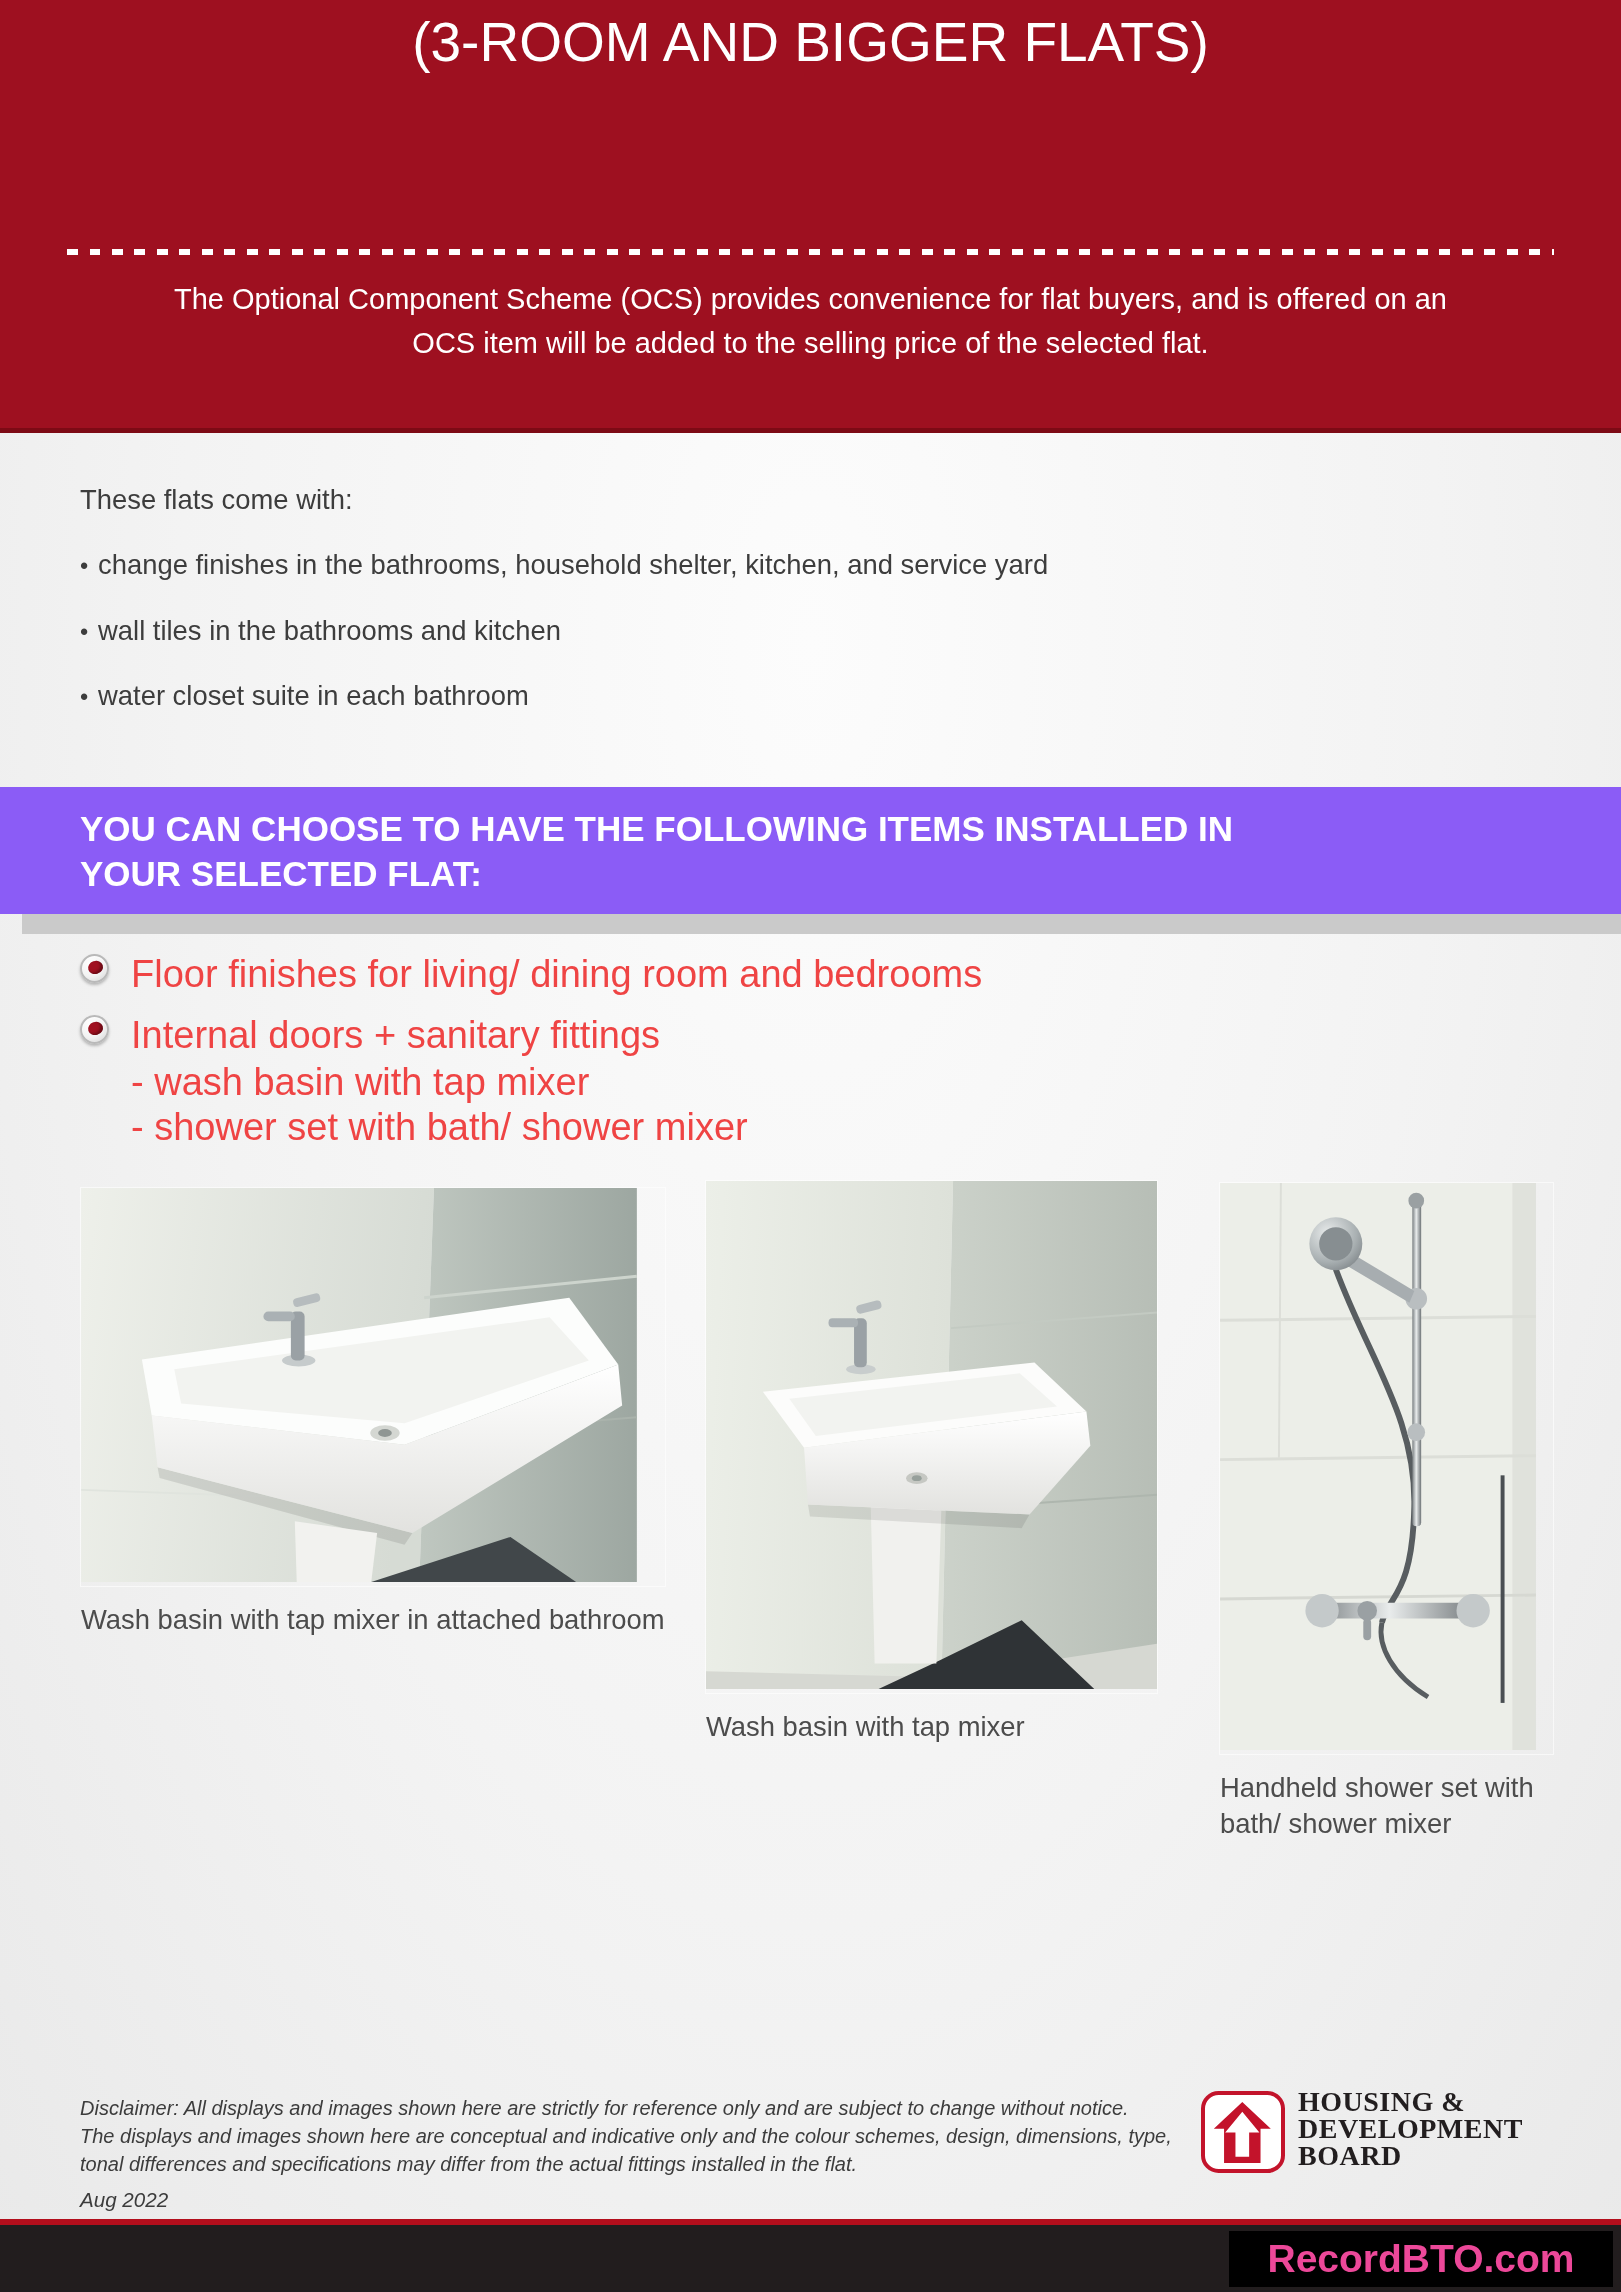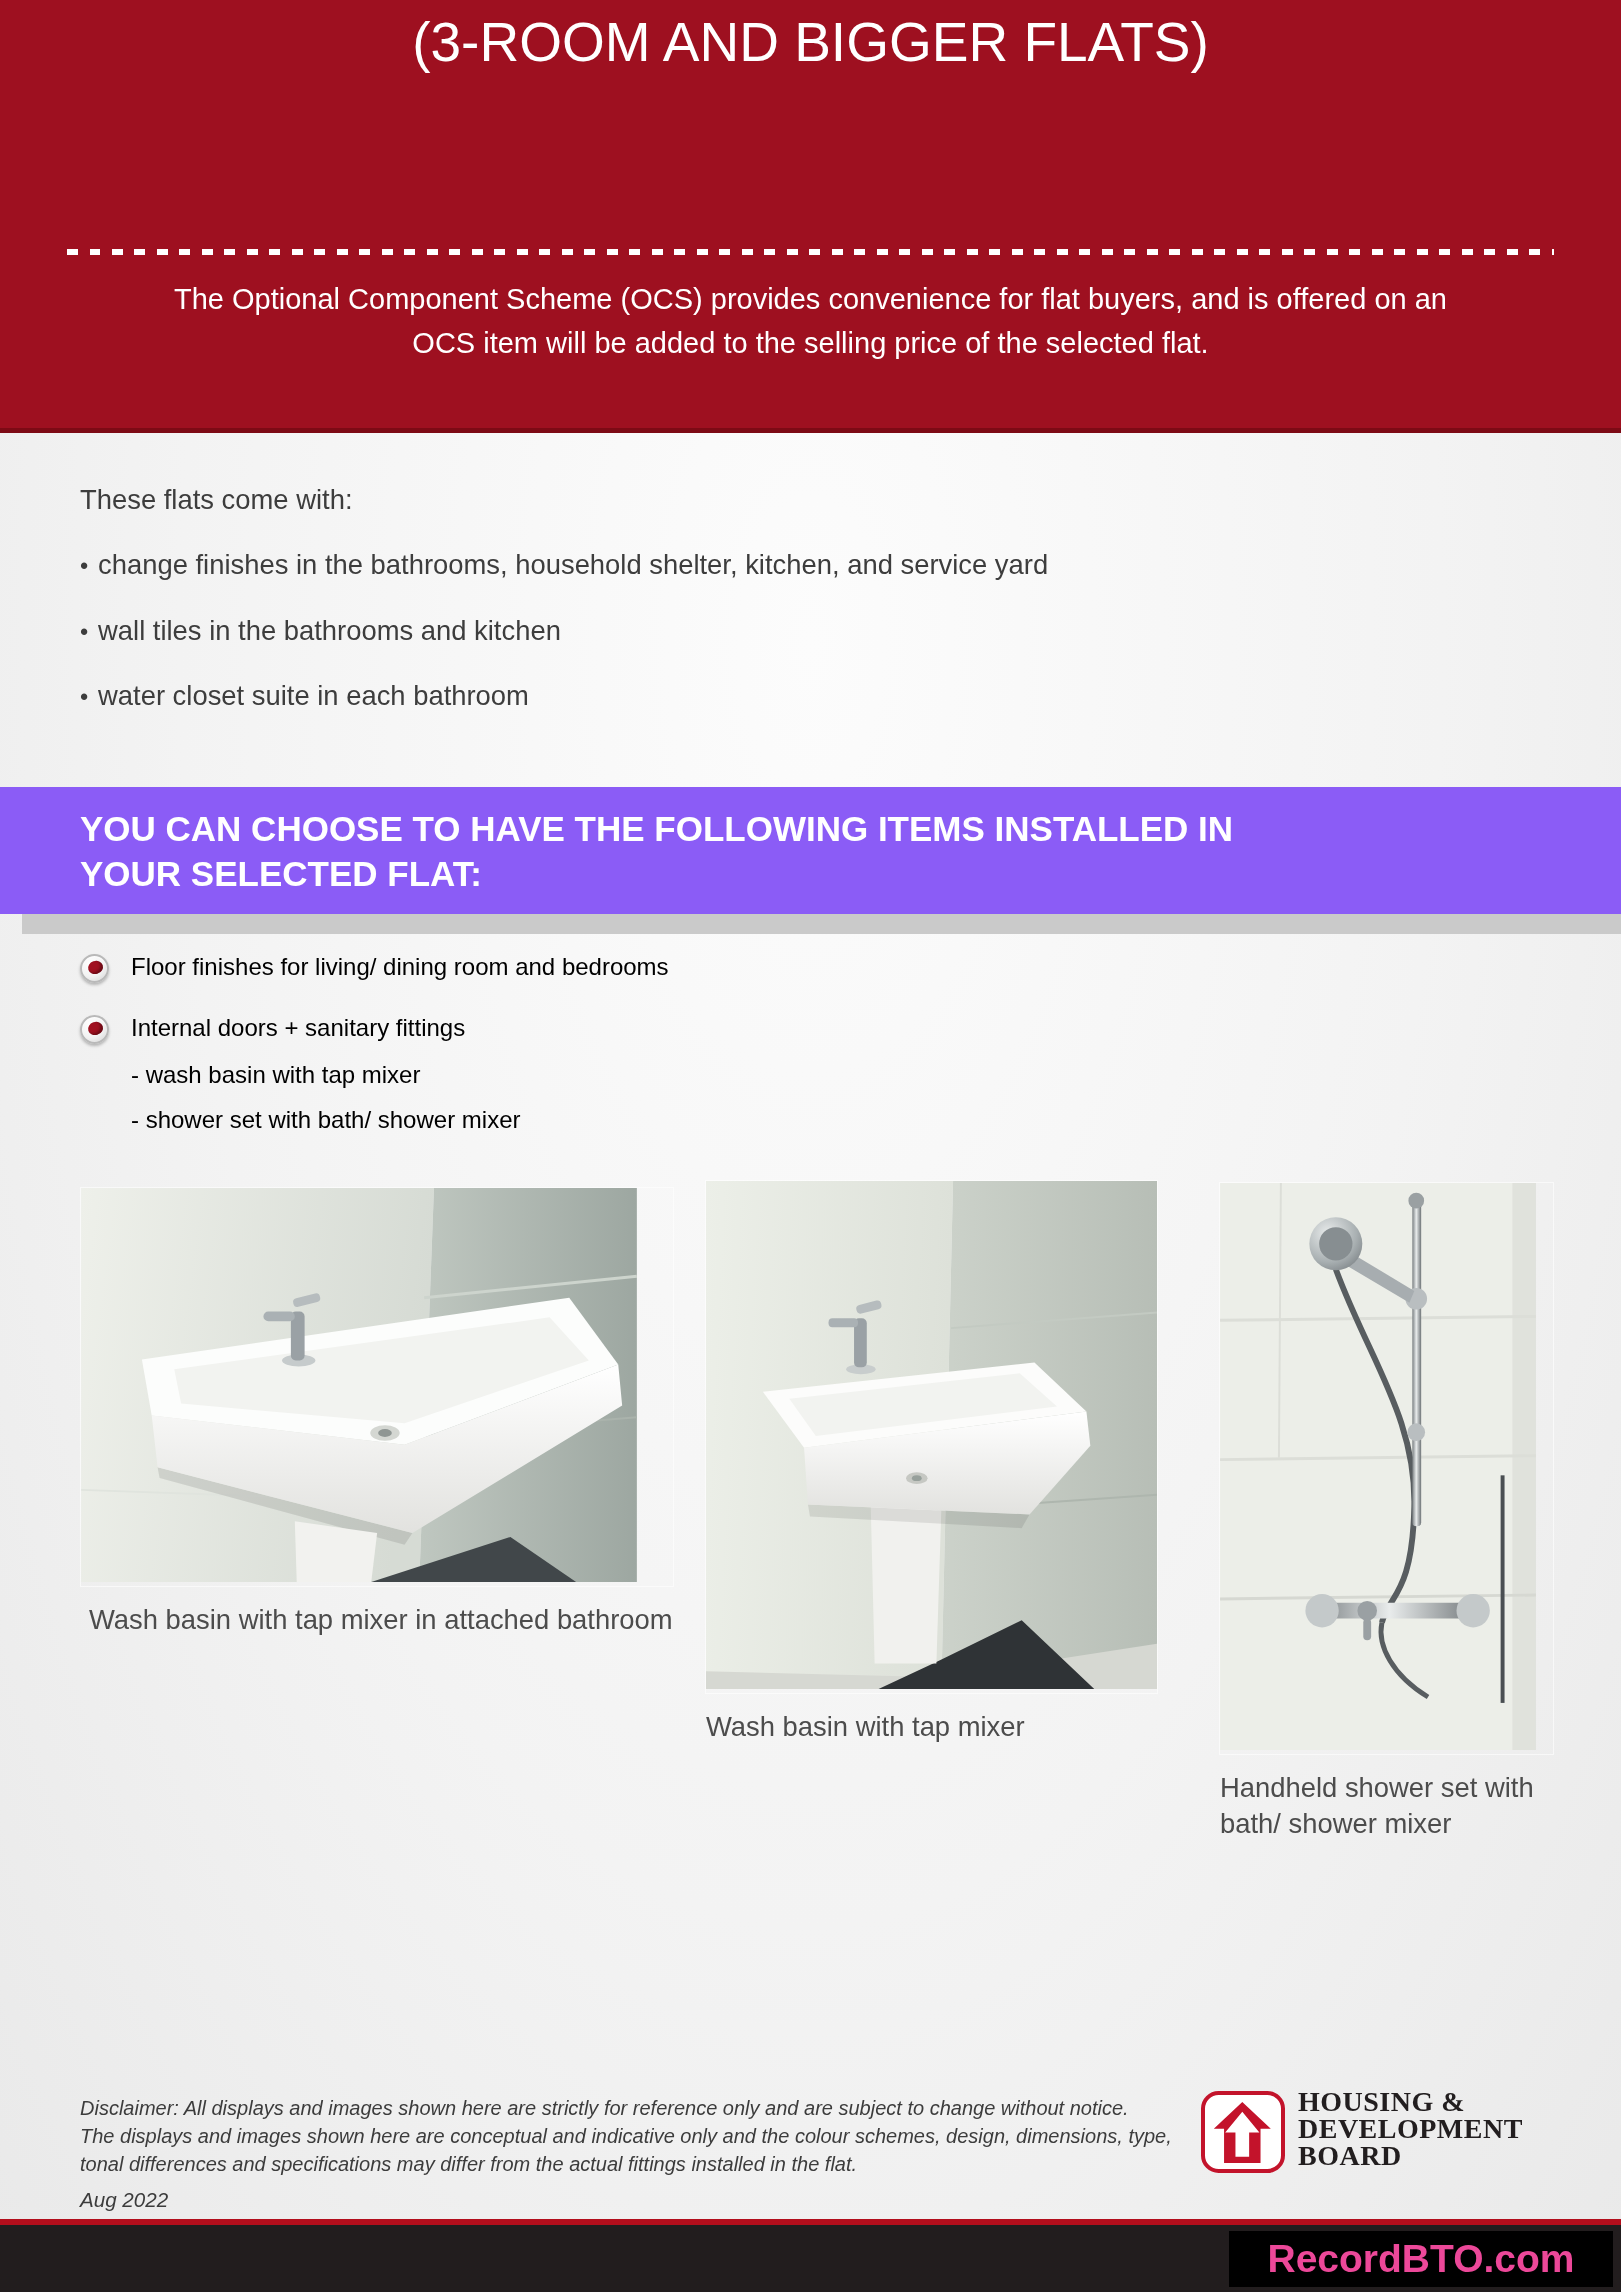--- a/index.html
+++ b/index.html
@@ -46,7 +46,7 @@
     background:#a01020;transform:rotate(-18deg);
     box-shadow:inset -2px -2px 2.9px rgba(0,0,0,.35);
   }
-  .opt-label{position:absolute;left:131px;font-size:24px;color:#000000;white-space:nowrap;}
+  .opt-label{position:absolute;left:131px;font-size:38px;color:#ef4444;white-space:nowrap;}
   
   .fig{position:absolute;margin:0;}
   .photo{box-shadow:0 0 0 1px rgba(255,255,255,.6);}

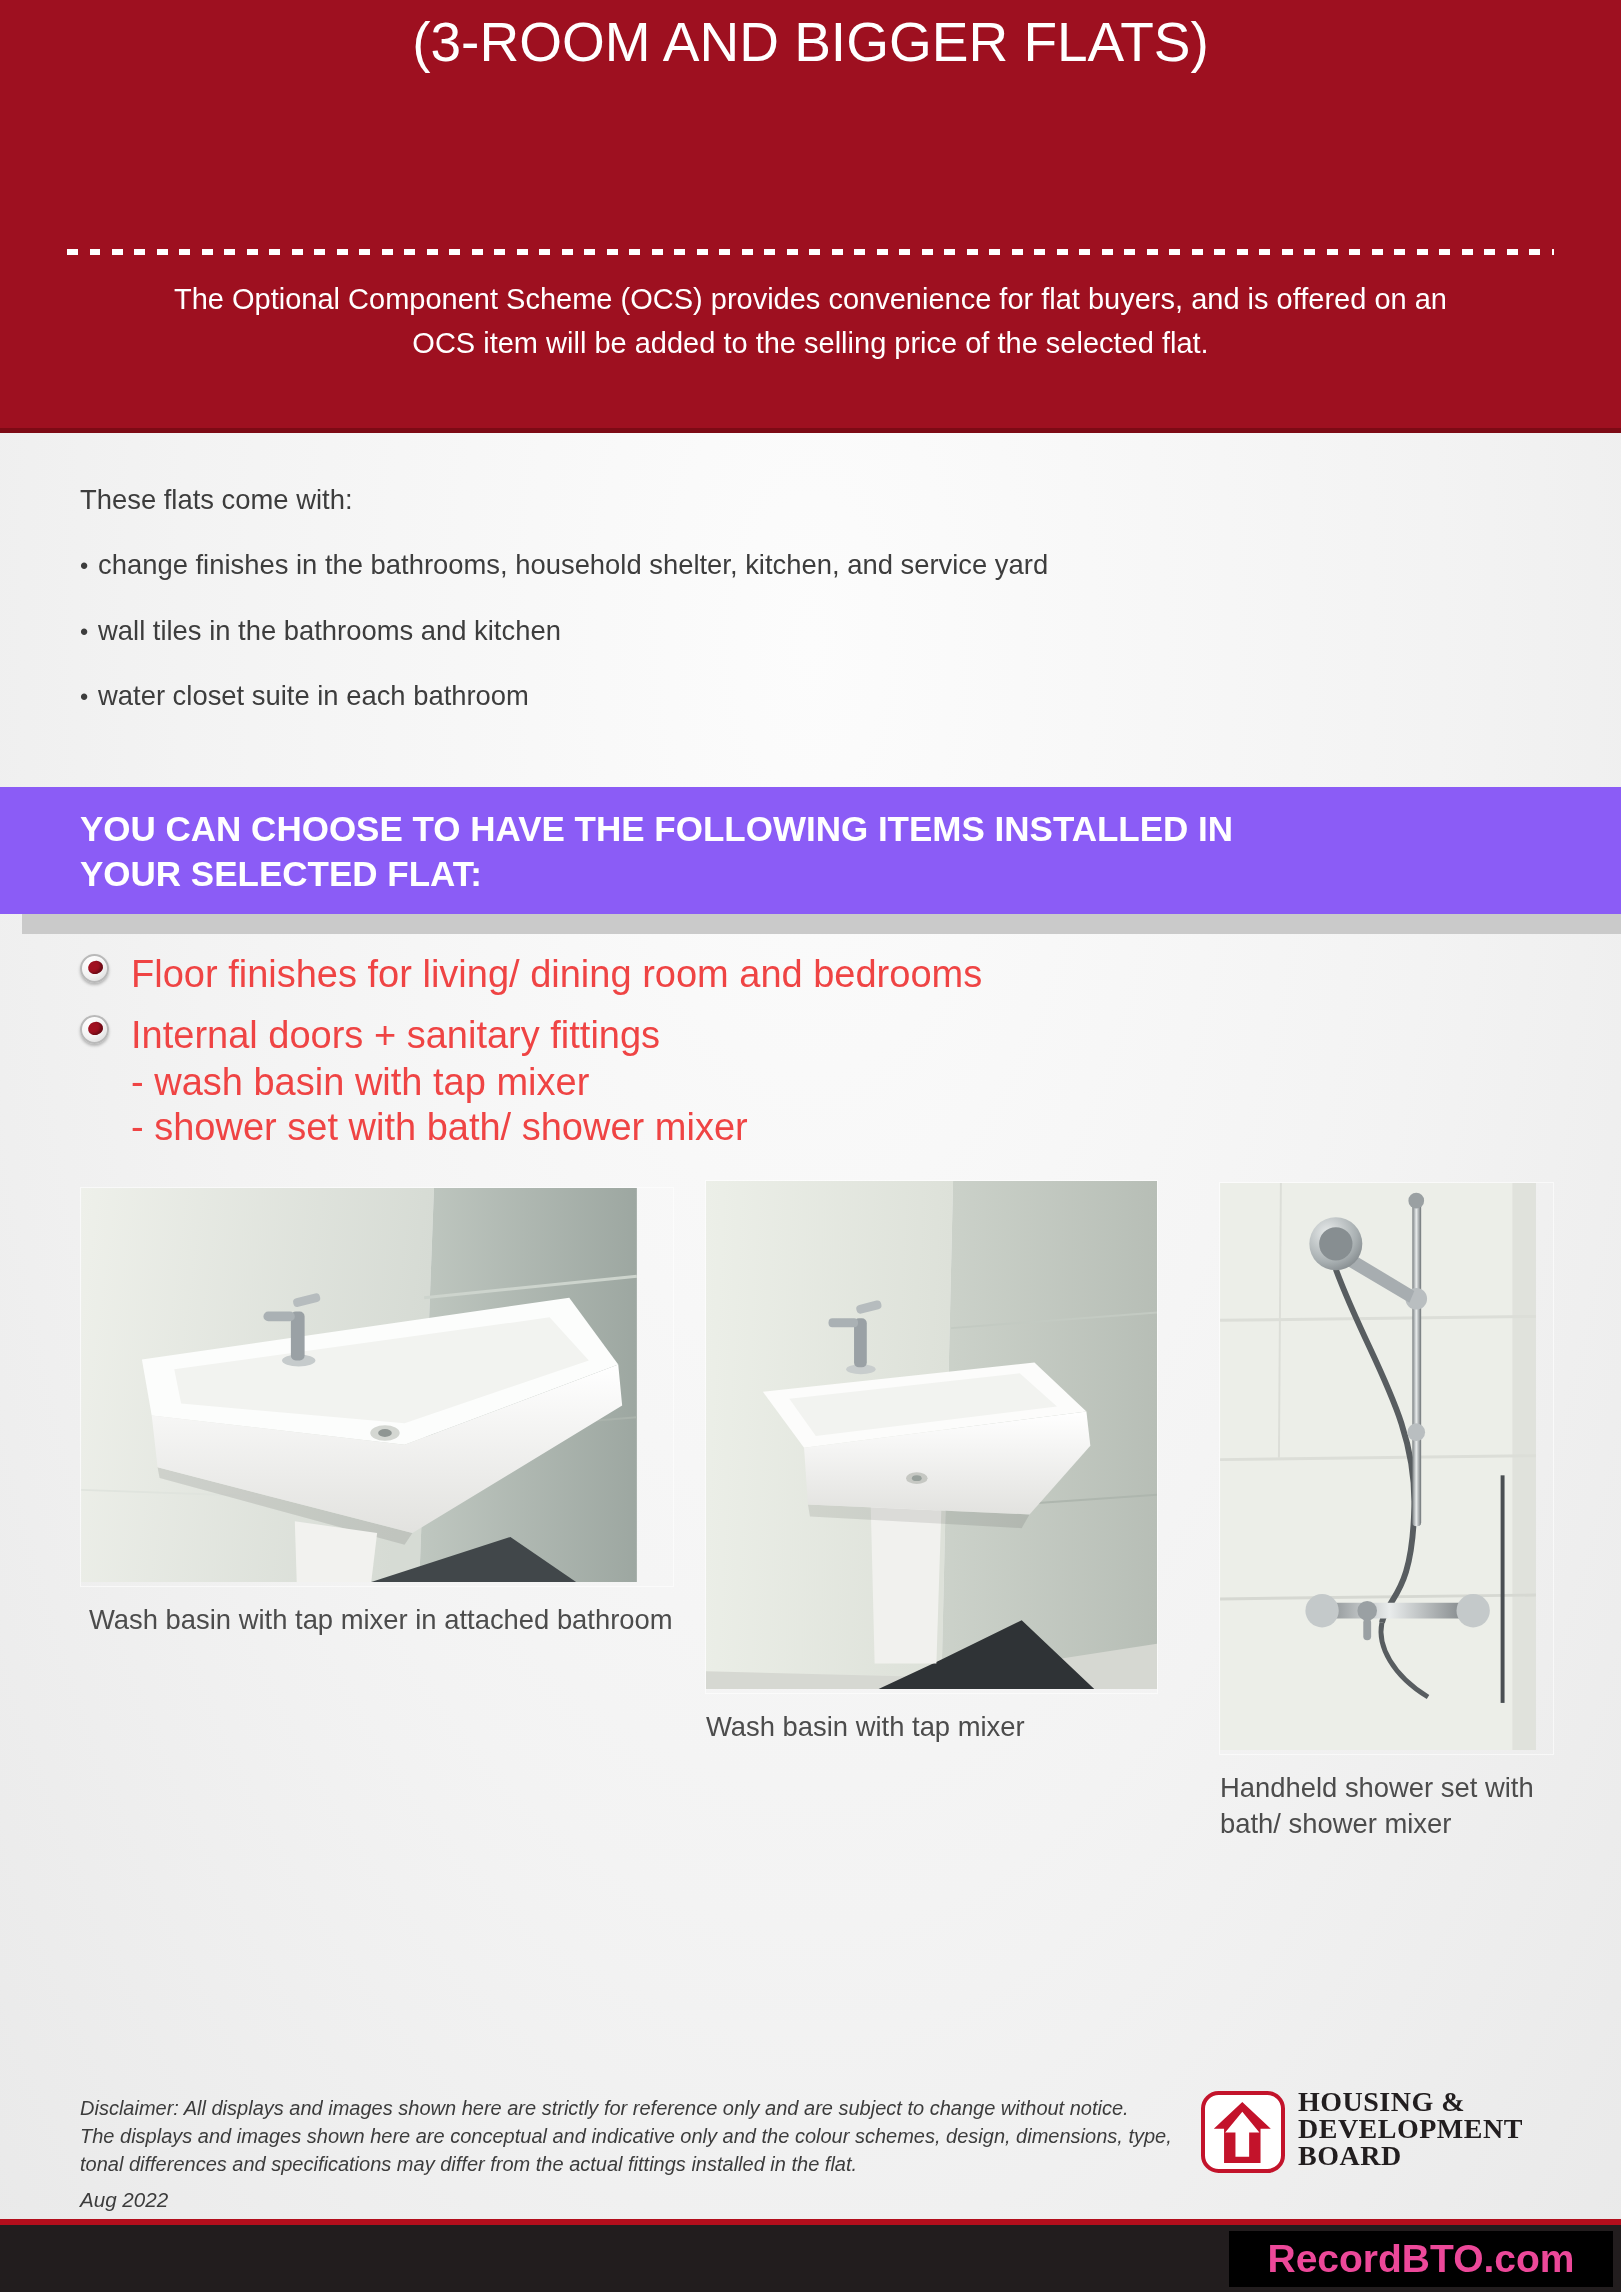--- a/index.html
+++ b/index.html
@@ -52,7 +52,7 @@
   .photo{box-shadow:0 0 0 1px rgba(255,255,255,.6);}
   figcaption{font-size:27.4px;color:#4c4c4c;margin-top:15.7px;line-height:36px;}
   .fig1{left:81px;top:1188px;}
-  .fig1 figcaption{white-space:nowrap;margin-left:8px;}
+  .fig1 figcaption{white-space:nowrap;}
   .fig2{left:706px;top:1181px;}
   .fig3{left:1220px;top:1183px;}
   .fig3 figcaption{width:333px;}

